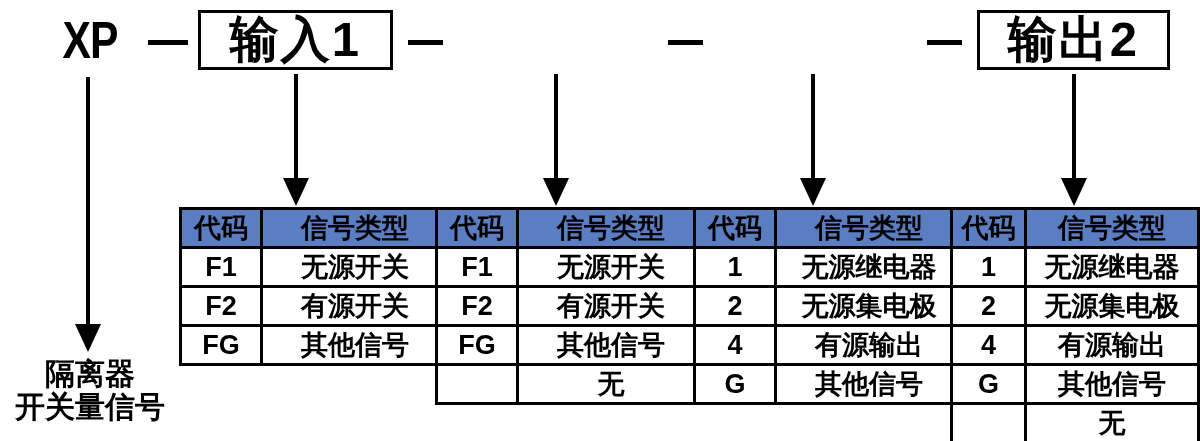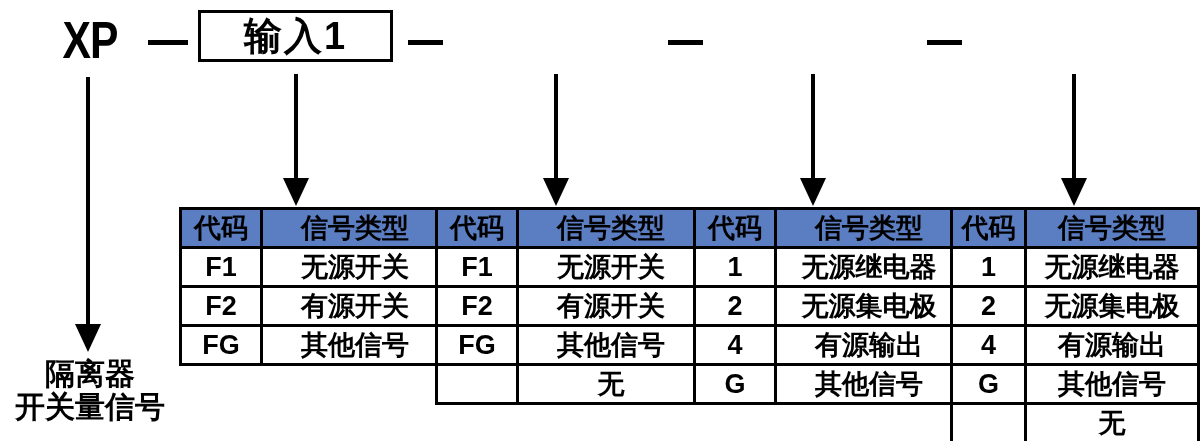--- a/index.html
+++ b/index.html
@@ -20,9 +20,9 @@
   }
   .dash{position:absolute;top:40px;height:5px;background:var(--ink);}
   .seg-box{
-    position:absolute;top:10px;height:52px;border:3px solid var(--ink);
+    position:absolute;top:10px;height:60px;border:3px solid var(--ink);
     background:var(--paper);display:flex;align-items:center;justify-content:center;
-    font-size:38px;font-weight:600;letter-spacing:2px;
+    font-size:49px;font-weight:600;letter-spacing:2px;
   }
   .arrow-line{position:absolute;width:4px;background:var(--ink);}
   .arrow-head{

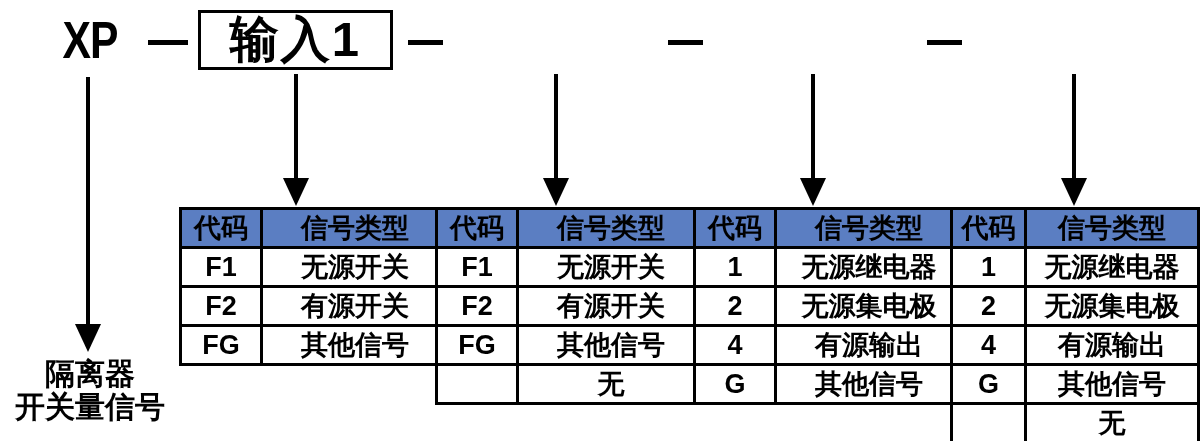--- a/index.html
+++ b/index.html
@@ -61,6 +61,9 @@
 
   <div class="seg-box" style="left:198px;width:195px;">
     <span>输入1</span>
+  </div>
+  <div class="seg-box" style="left:977px;width:193px;">
+    <span>输出2</span>
   </div>
 
   <div class="arrow-line" style="left:294px;top:74px;height:104px;"></div>

